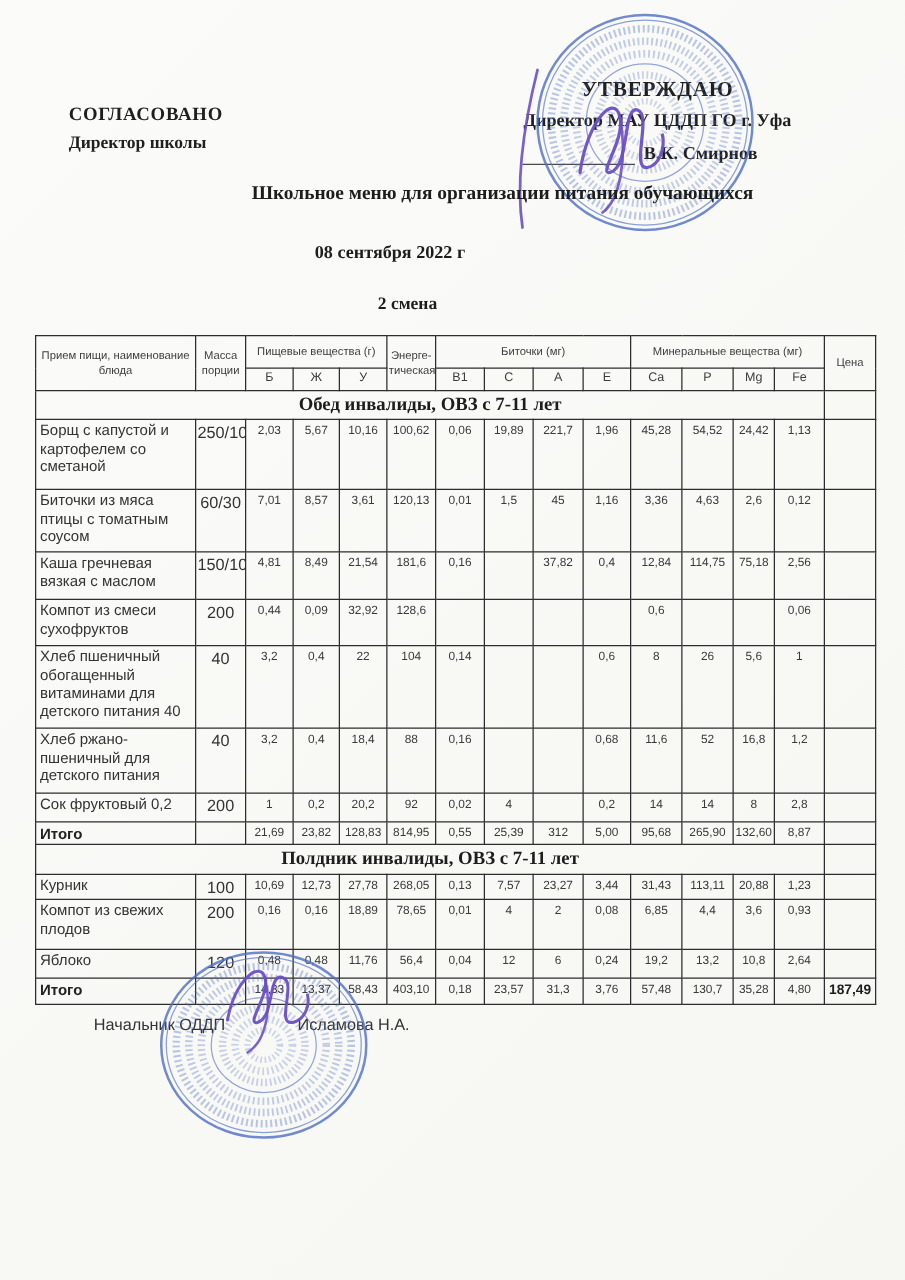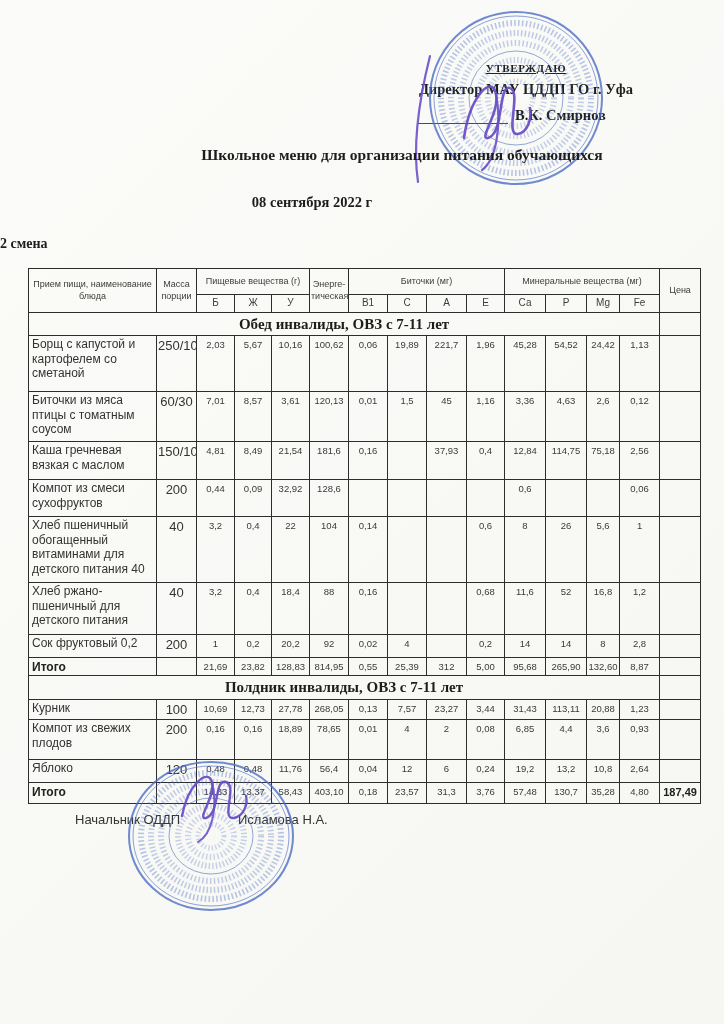--- a/index.html
+++ b/index.html
@@ -14,7 +14,7 @@
   .agree-l2 { font-size:14px; margin-top:6px; }
   .approve-block { position:absolute; left:390px; top:62px; width:272px; text-align:center;
     font-family:"Liberation Serif",serif; font-weight:bold; color:#1f1f1f; }
-  .appr-l1 { font-size:11px; letter-spacing:.6px;text-decoration:underline; }
+  .appr-l1 { font-size:17px; letter-spacing:.6px; }
   .appr-l2 { font-size:14.5px; margin-top:7px; white-space:nowrap; }
   .appr-l3 { margin-top:9px; display:flex; align-items:flex-end; justify-content:center; gap:7px; transform:translateX(-14px); }
   .sig-line { display:inline-block; width:90px; height:11px; border-bottom:1.2px solid #4a4a4a; }

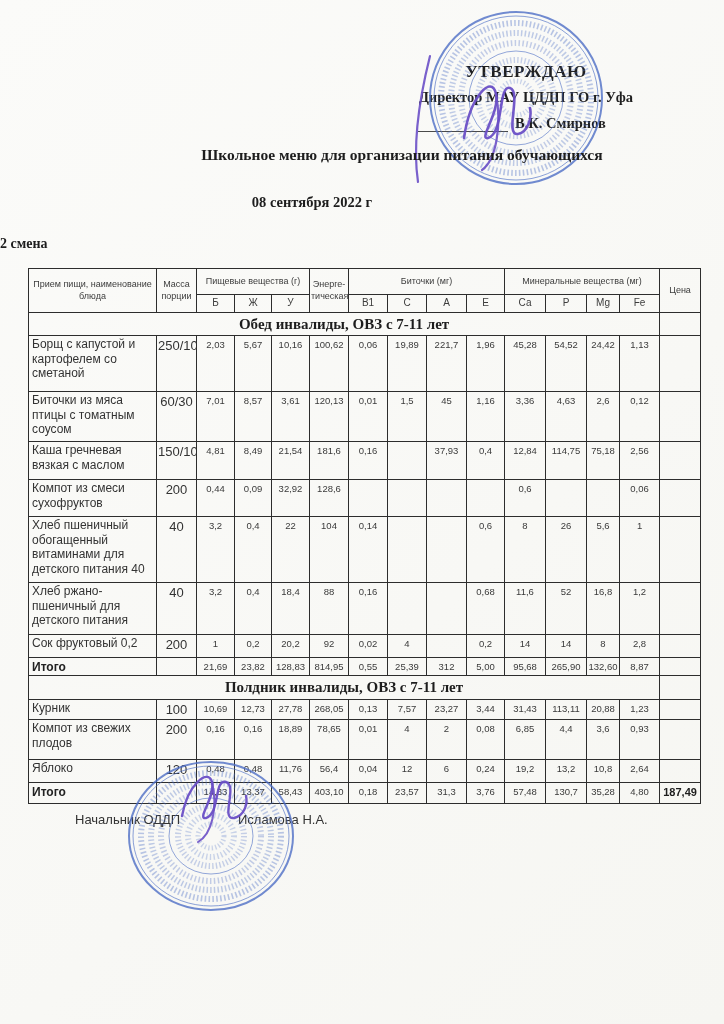--- a/index.html
+++ b/index.html
@@ -51,6 +51,10 @@
 
 <div class="page">
 
+  <div class="agree-block">
+    <div class="agree-l1">СОГЛАСОВАНО</div>
+    <div class="agree-l2">Директор школы</div>
+  </div>
 
   <div class="approve-block">
     <div class="appr-l1">УТВЕРЖДАЮ</div>

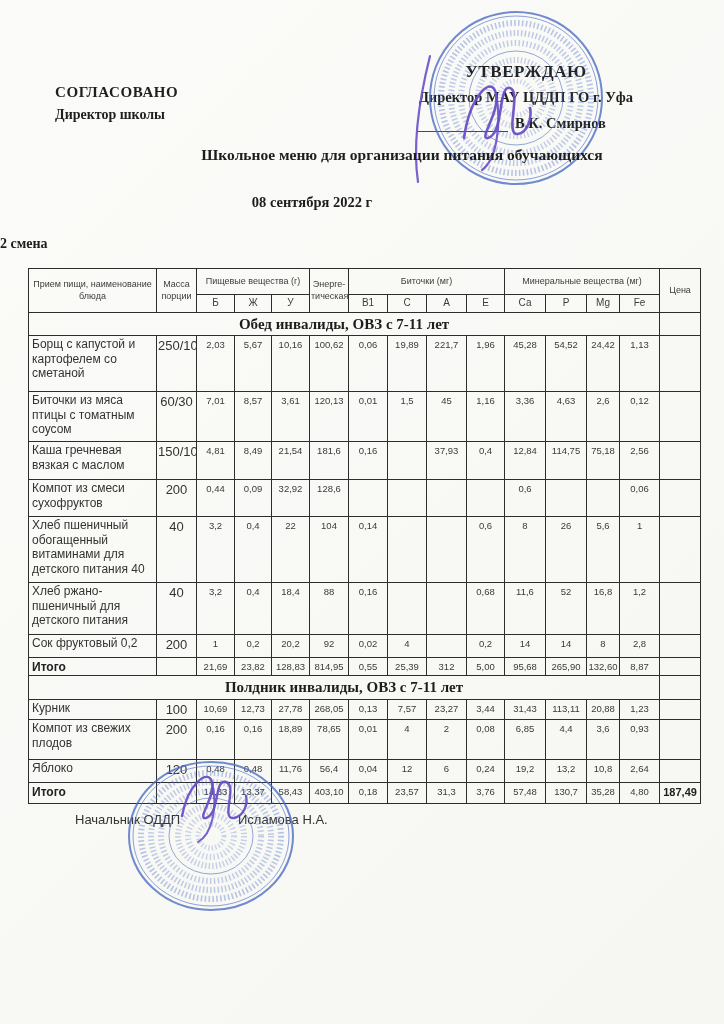--- a/index.html
+++ b/index.html
@@ -24,8 +24,8 @@
     font:bold 15.5px "Liberation Serif",serif; color:#1d1d1d;margin-left:40px; }
   .doc-date  { position:absolute; top:194px; left:0; width:624px; text-align:center;
     font:bold 14.5px "Liberation Serif",serif; color:#1d1d1d; }
-  .doc-shift { position:absolute; top:236px; left:0; width:592px; 
-    font:bold 14px "Liberation Serif",serif; color:#1d1d1d; }
+  .doc-shift { position:absolute; top:236px; left:0; width:592px; text-align:center;
+    font:bold 14px "Liberation Serif",serif; color:#1d1d1d;padding-left:30px; }
 
   
   table.menu { position:absolute; top:268px; left:28px; width:672px; border-collapse:collapse; table-layout:fixed; }

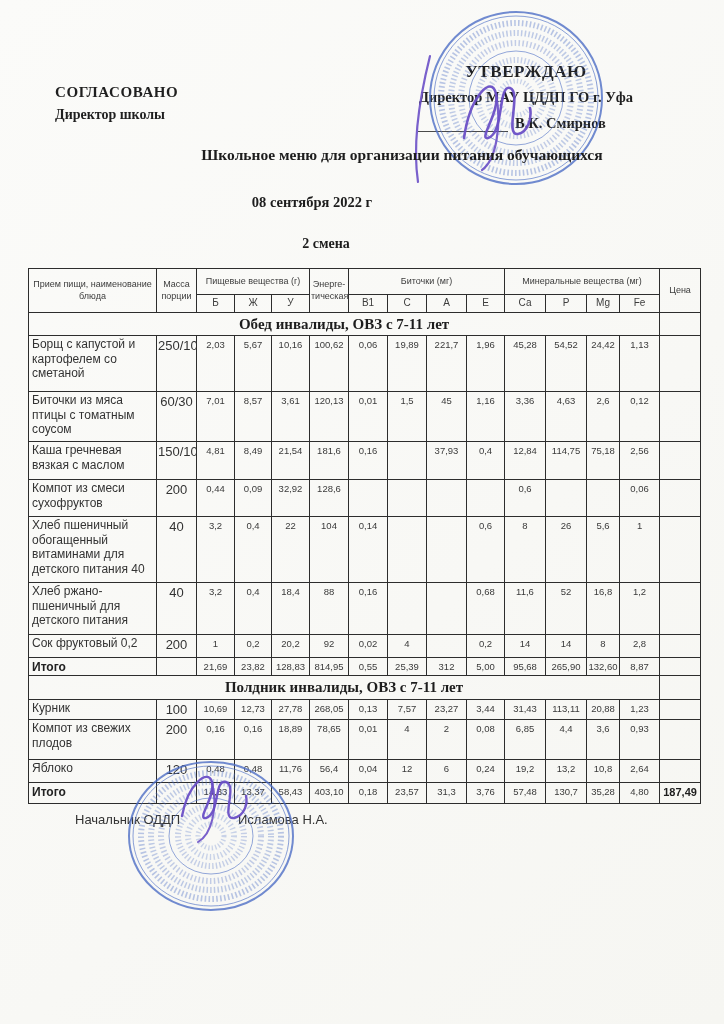--- a/index.html
+++ b/index.html
@@ -181,7 +181,7 @@
           <td class="num-cell">181,6</td>
           <td class="num-cell">0,16</td>
           <td class="num-cell"></td>
-          <td class="num-cell">37,93</td>
+          <td class="num-cell">37,82</td>
           <td class="num-cell">0,4</td>
           <td class="num-cell">12,84</td>
           <td class="num-cell">114,75</td>

